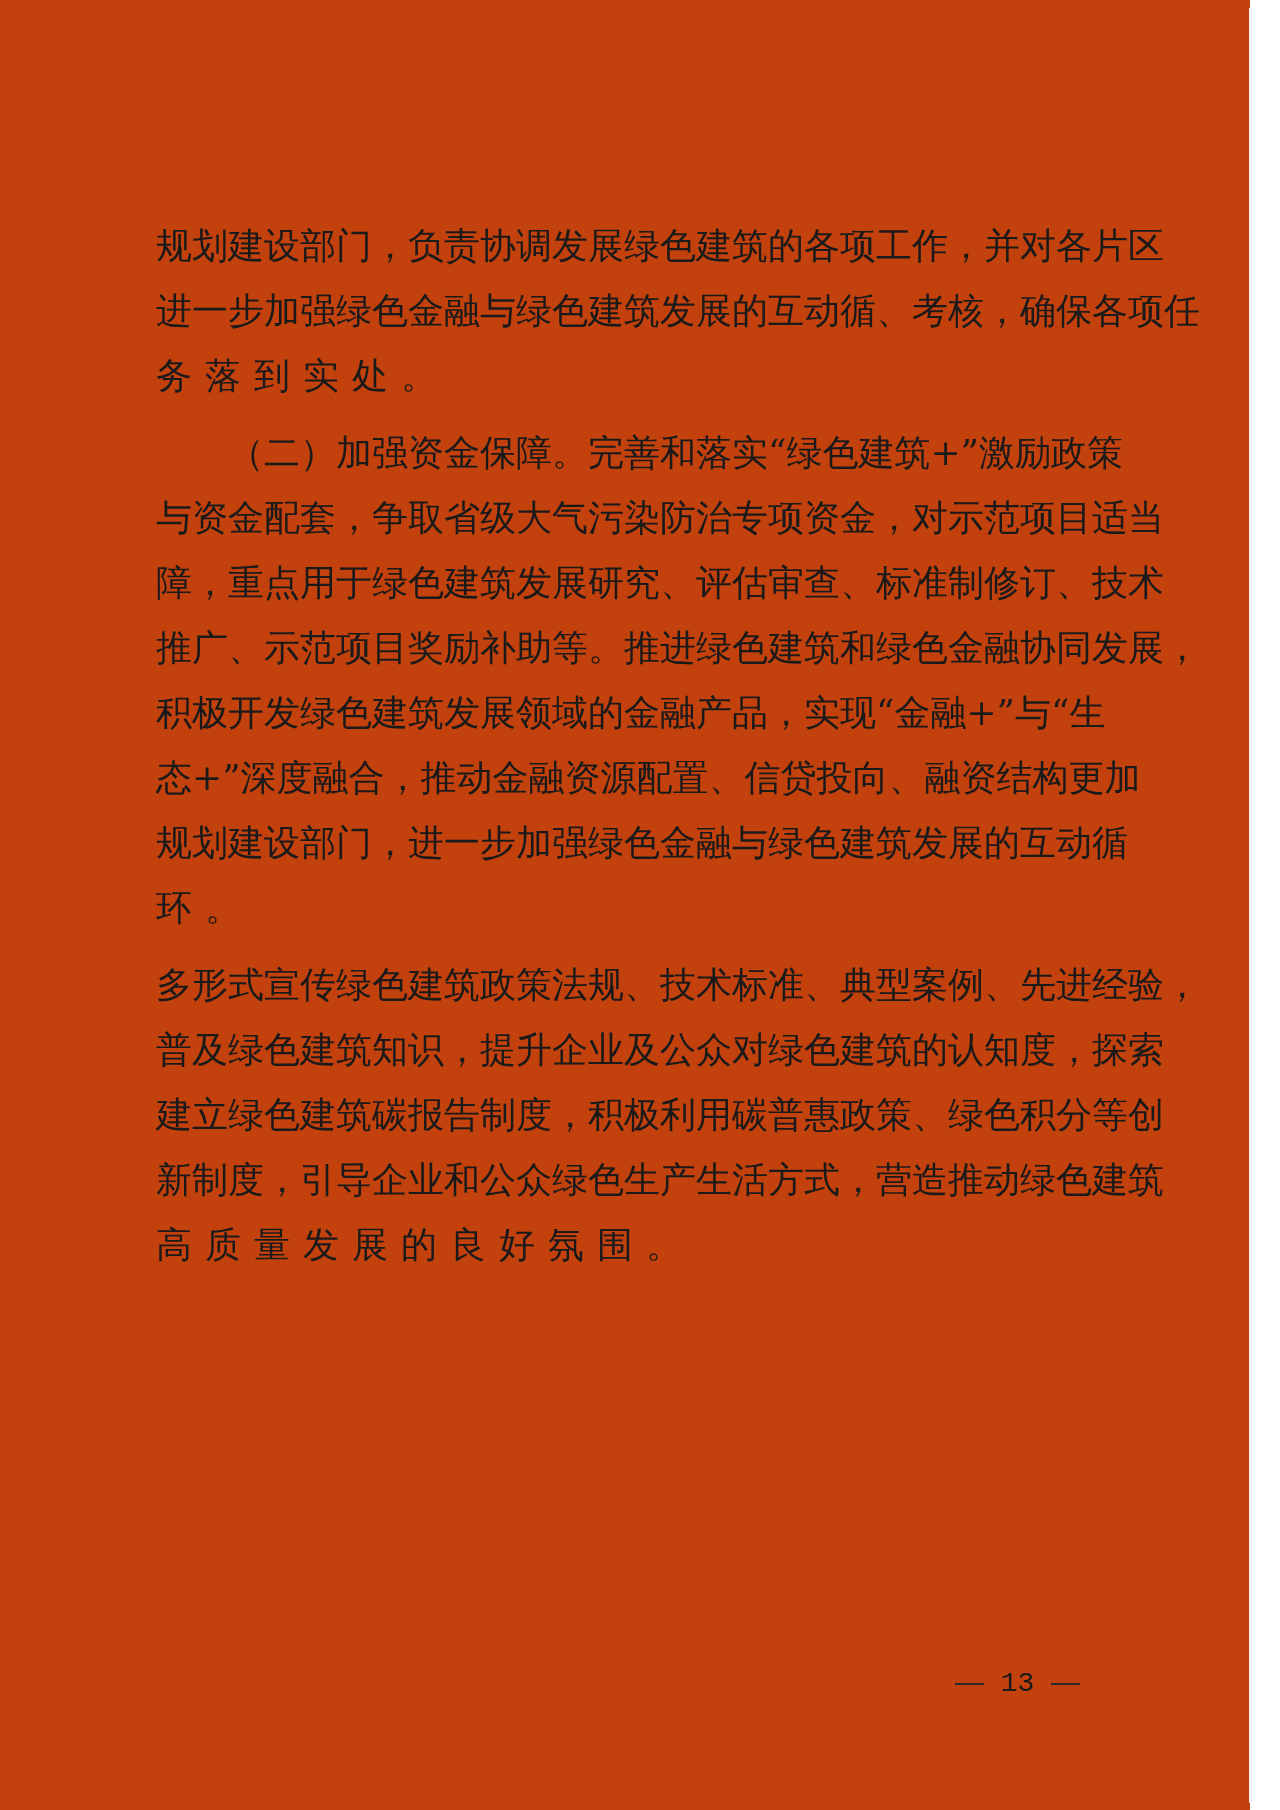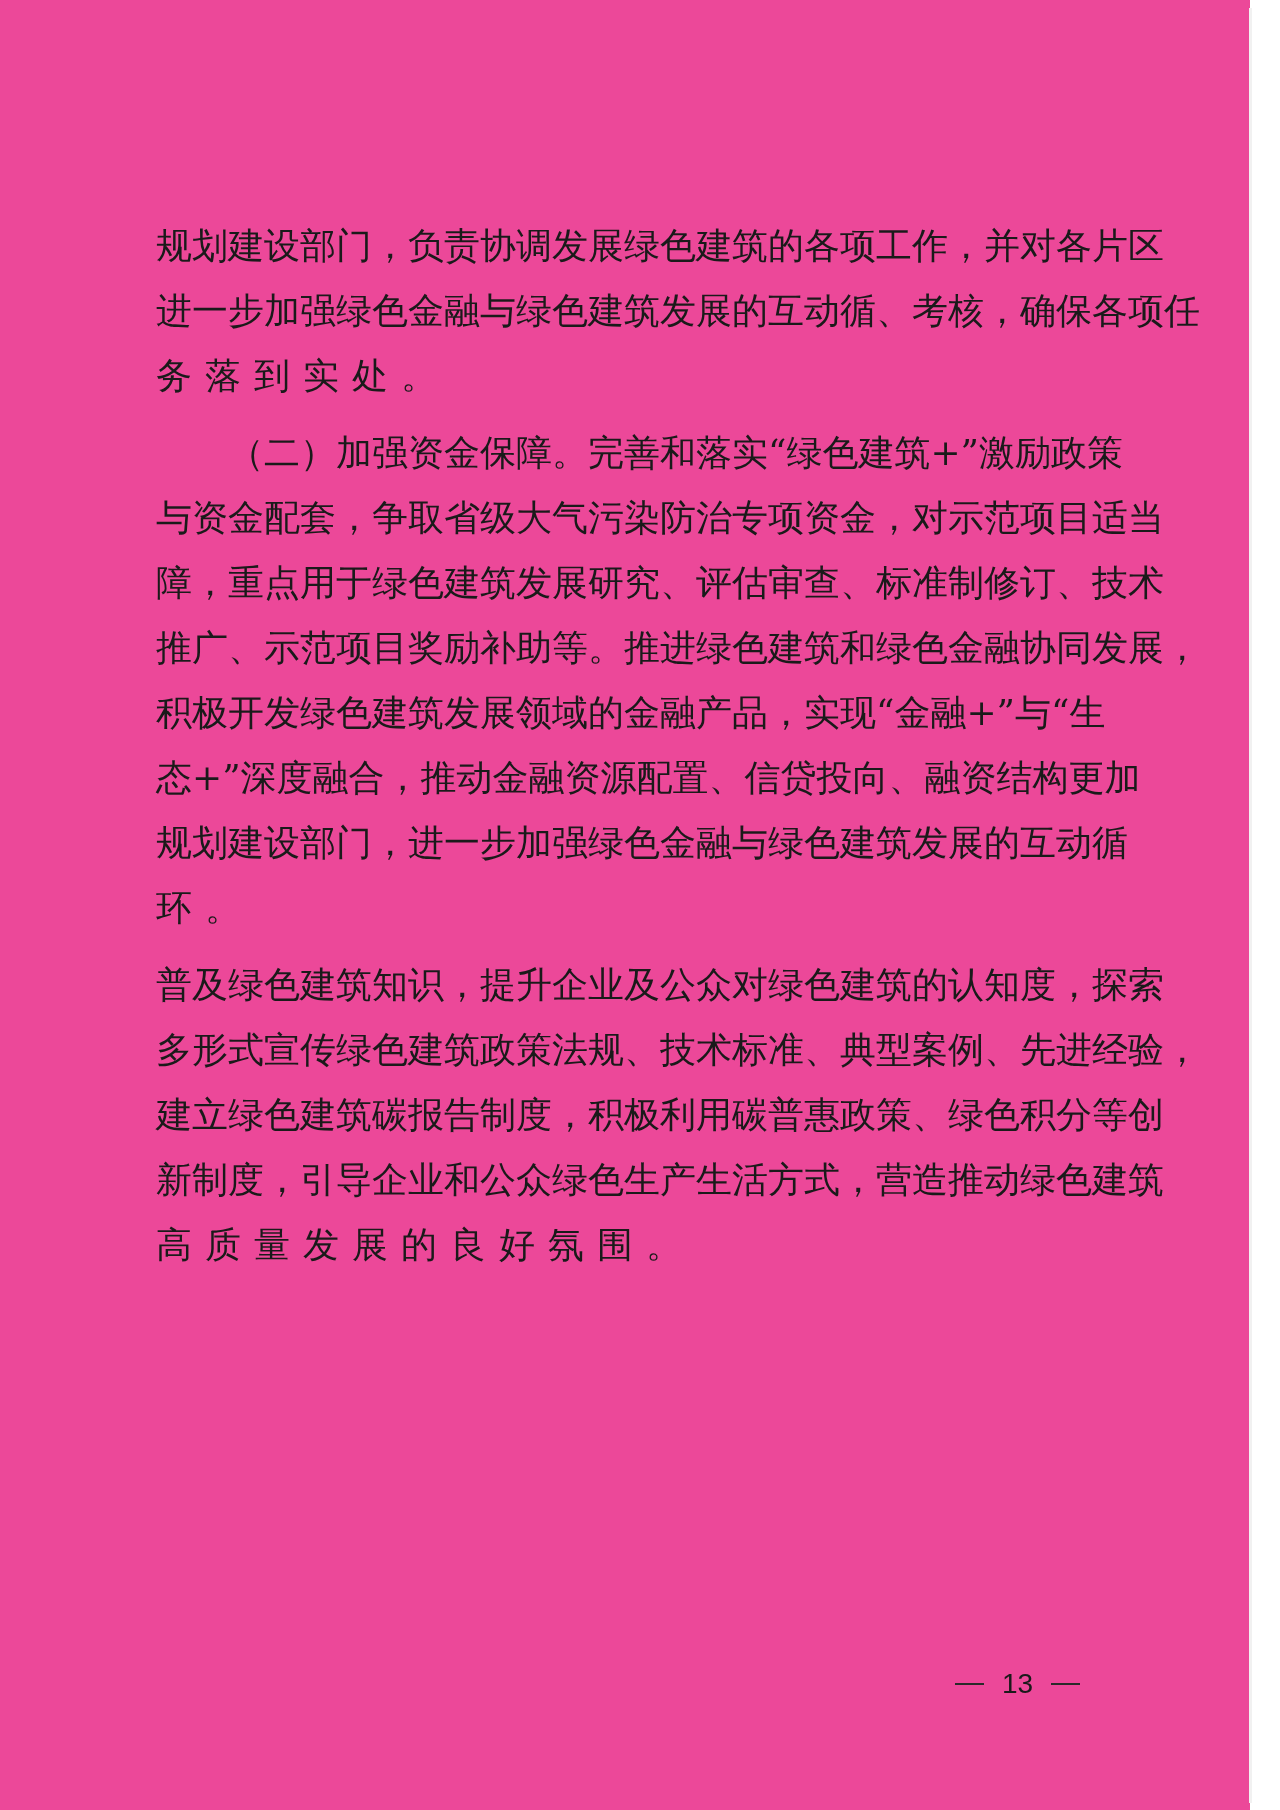--- a/index.html
+++ b/index.html
@@ -21,7 +21,7 @@
       top: 0;
       width: 1250px;
       height: 1810px;
-      background: #ec4899;
+      background: #c2410c;
     }
     .page-edge {
       position: absolute;

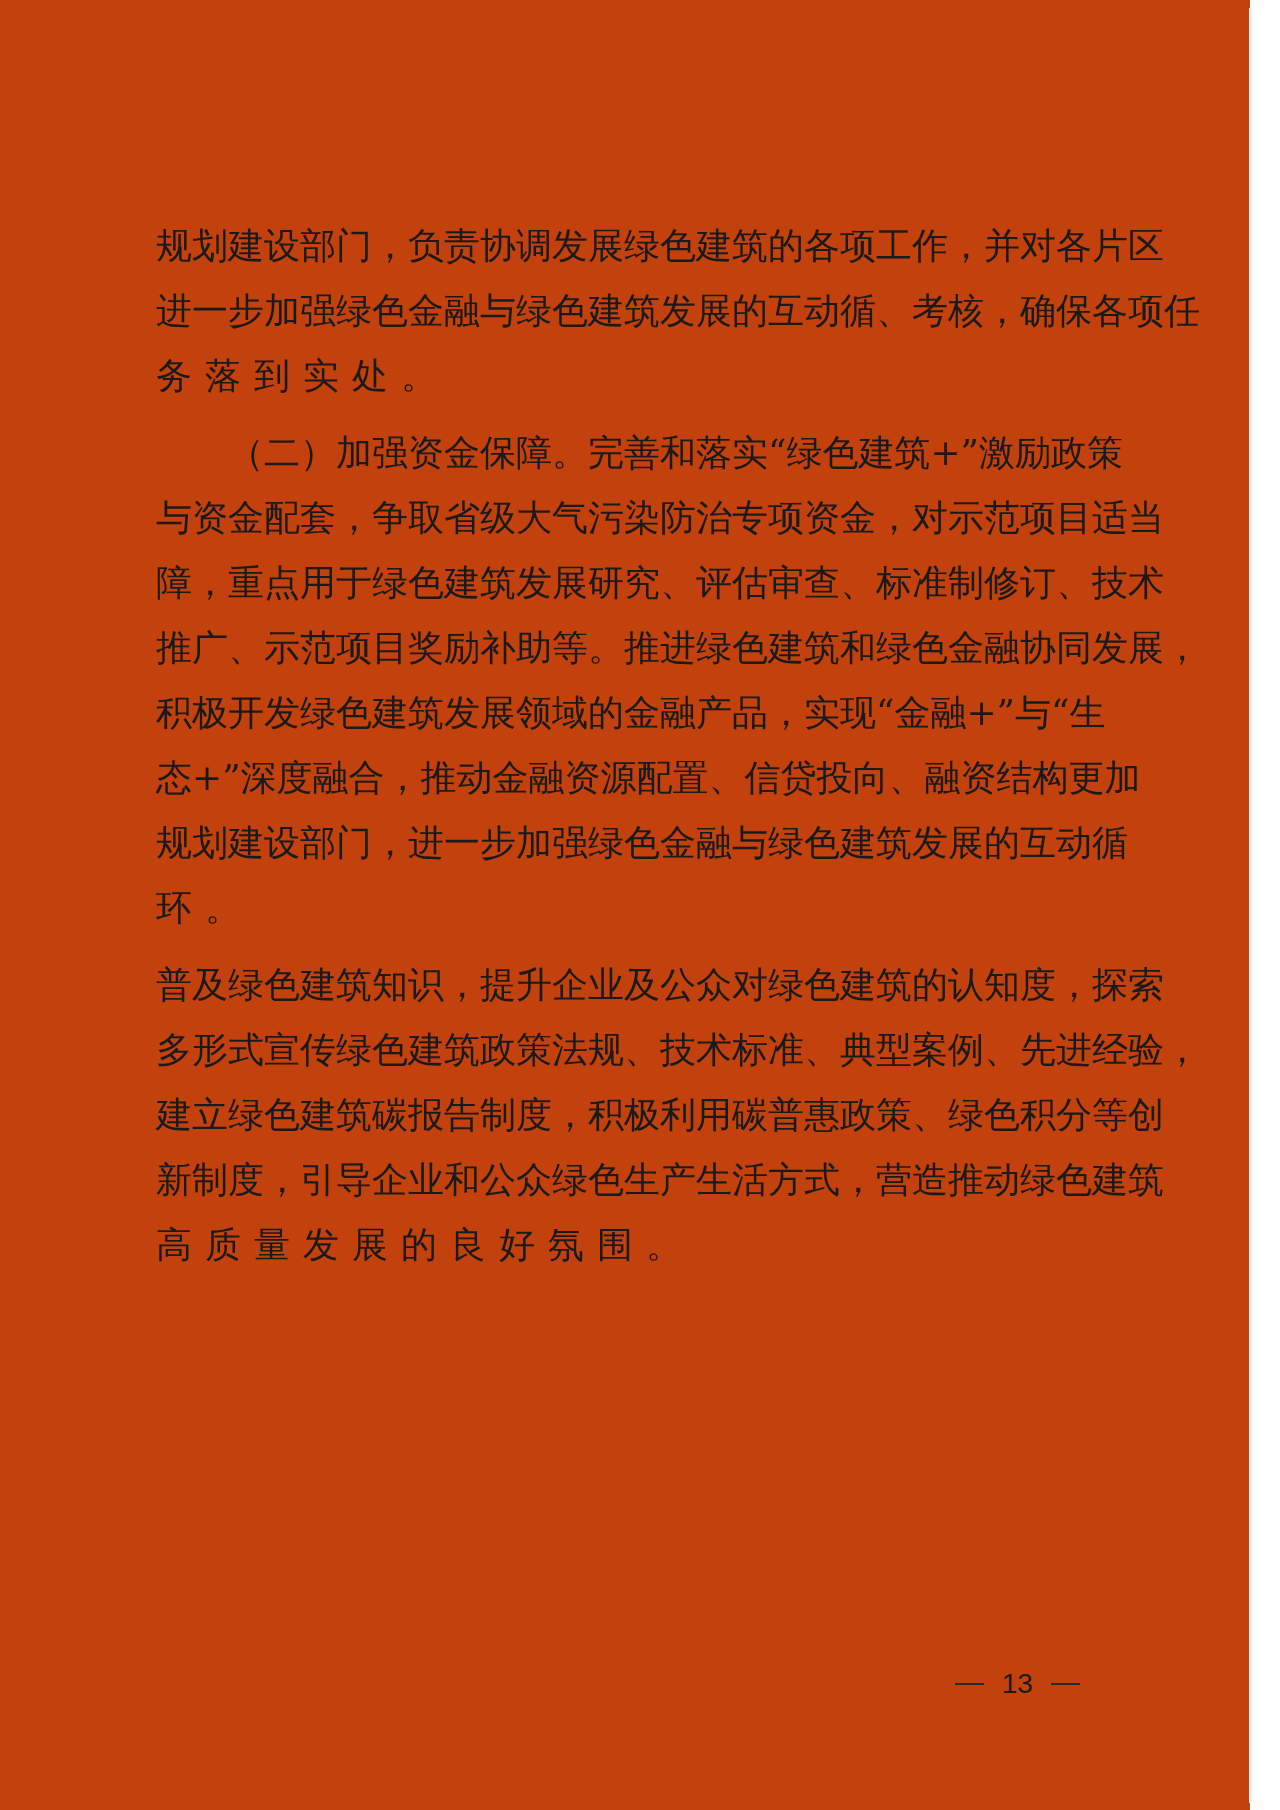--- a/index.html
+++ b/index.html
@@ -142,10 +142,10 @@
 
     <div class="paragraph">
       <div class="line">
-          <span class="txt">普及绿色建筑知识，提升企业及公众对绿色建筑的认知度，探索</span>
+          <span class="txt">多形式宣传绿色建筑政策法规、技术标准、典型案例、先进经验，</span>
         </div>
       <div class="line">
-          <span class="txt">多形式宣传绿色建筑政策法规、技术标准、典型案例、先进经验，</span>
+          <span class="txt">普及绿色建筑知识，提升企业及公众对绿色建筑的认知度，探索</span>
         </div>
       <div class="line">
           <span class="txt">建立绿色建筑碳报告制度，积极利用碳普惠政策、绿色积分等创</span>

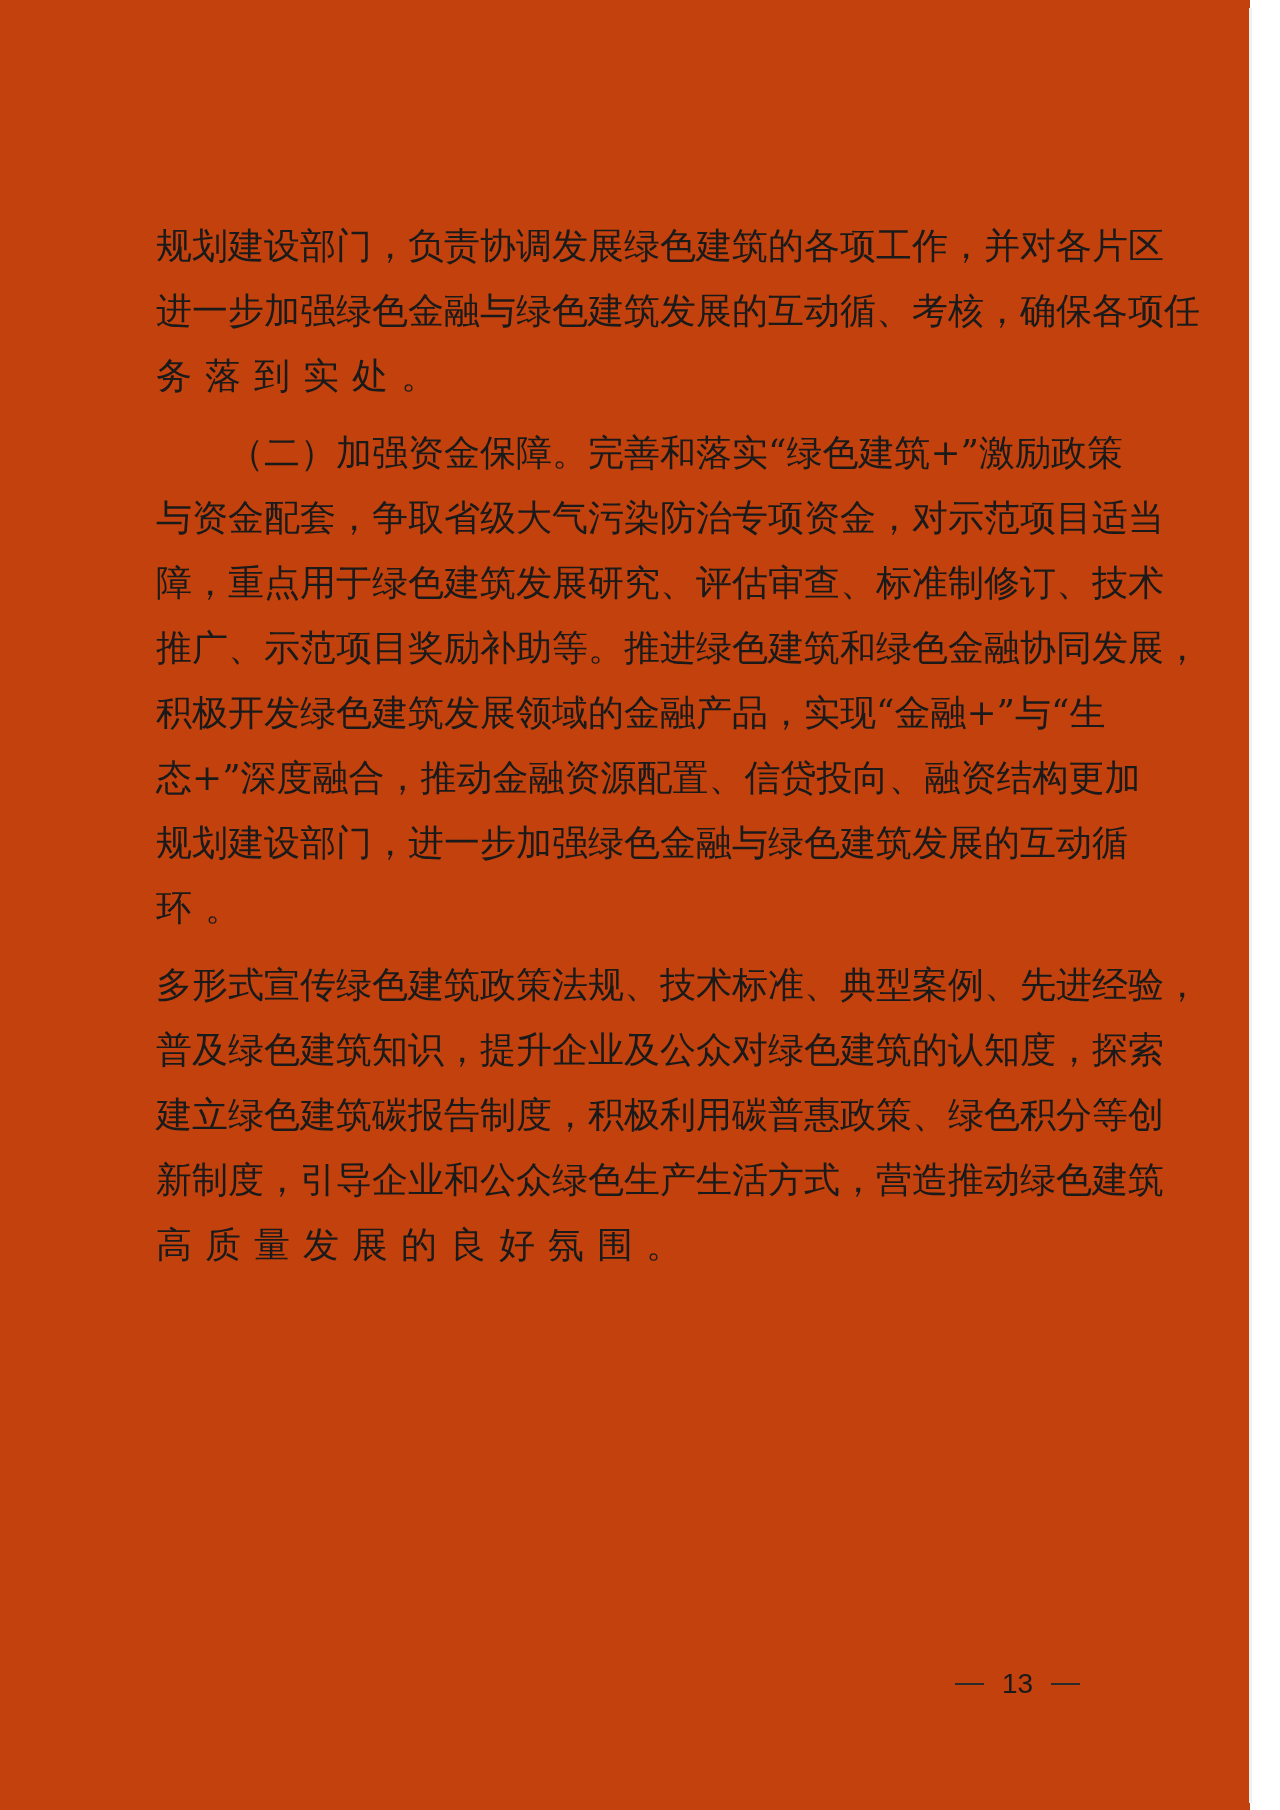--- a/index.html
+++ b/index.html
@@ -78,7 +78,7 @@
       top: 1664px;
       width: 125px;
       height: 40px;
-      font-family: Liberation Sans, sans-serif;
+      font-family: Liberation Mono, monospace;
       font-size: 28px;
       line-height: 40px;
       color: #1a1a1a;

